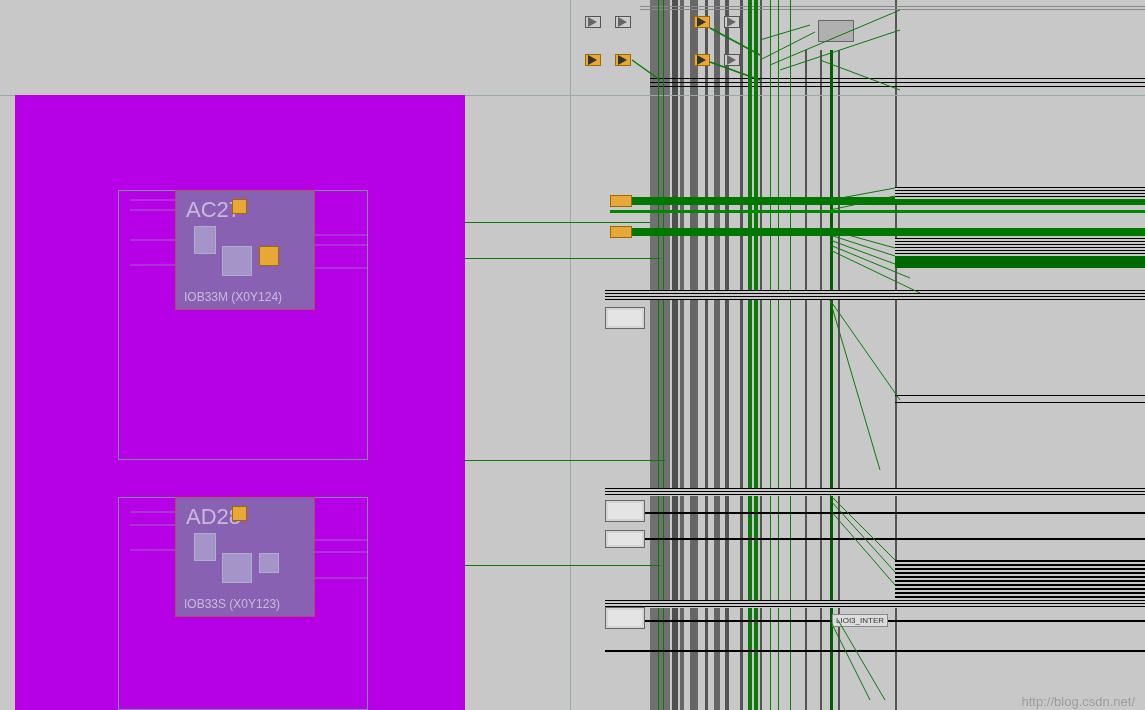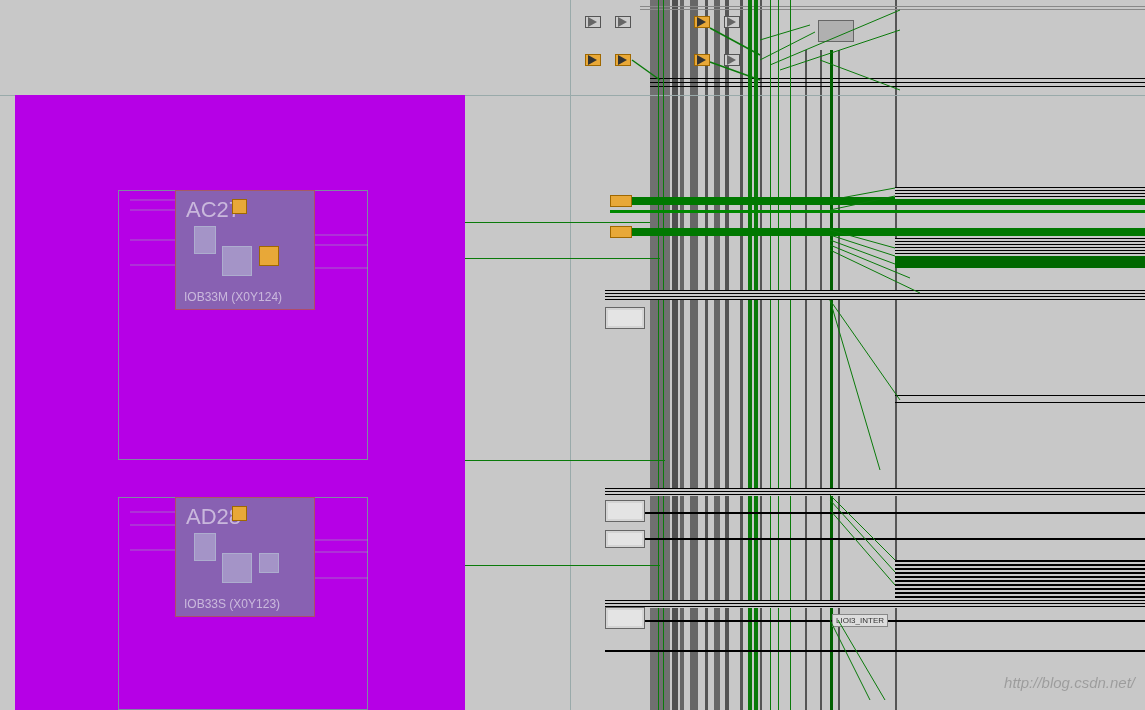--- a/index.html
+++ b/index.html
@@ -155,10 +155,9 @@
     
     .watermark {
       position:absolute;
-      right:10px; bottom:19px;
-      font-size:15px;
+      right:10px; bottom:1px;
+      font-size:13px;
       color:rgba(0,0,0,0.22);
-      font-style:italic;
     }
     .watermark2 {
       position:absolute;

